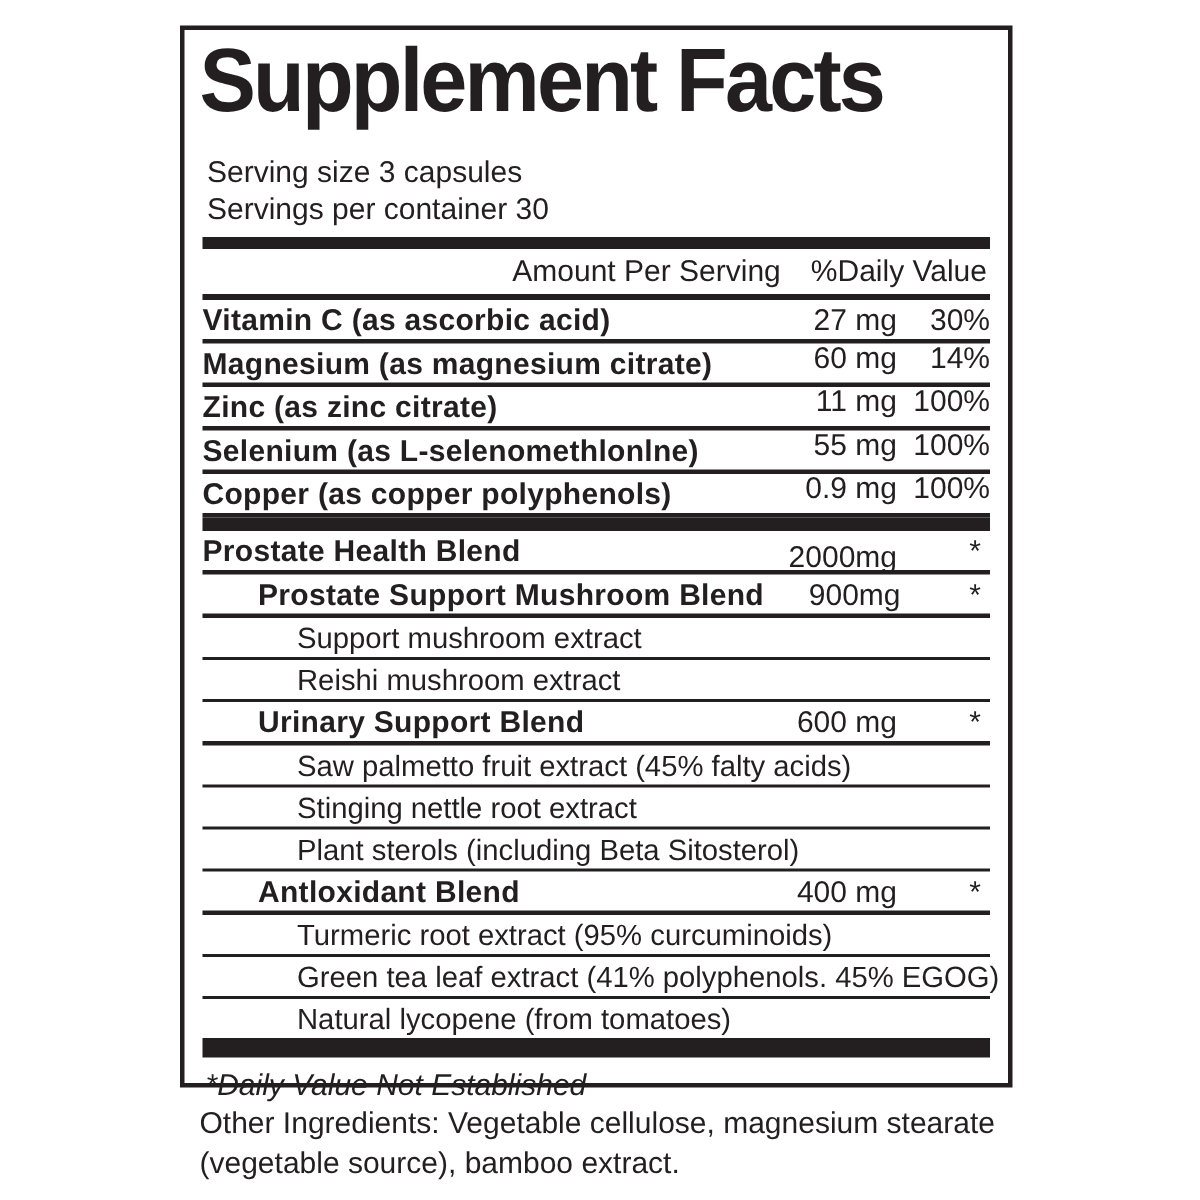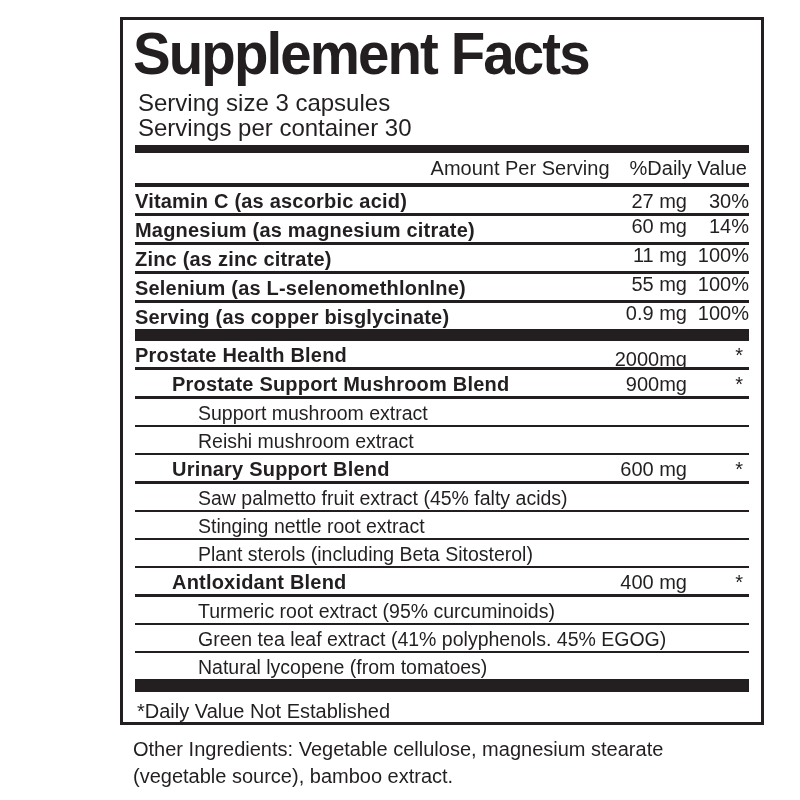--- a/index.html
+++ b/index.html
@@ -8,7 +8,7 @@
   body { position:relative; font-family:"Liberation Sans","DejaVu Sans",sans-serif; color:var(--ink); }
 
   .panel {
-    position:absolute; left:120px; top:17px; width:644px; height:708px;
+    position:absolute; left:120px; top:17px; width:555px; height:708px;
     border:3px solid var(--ink); background:var(--bg); padding:0 12px;
   }
 

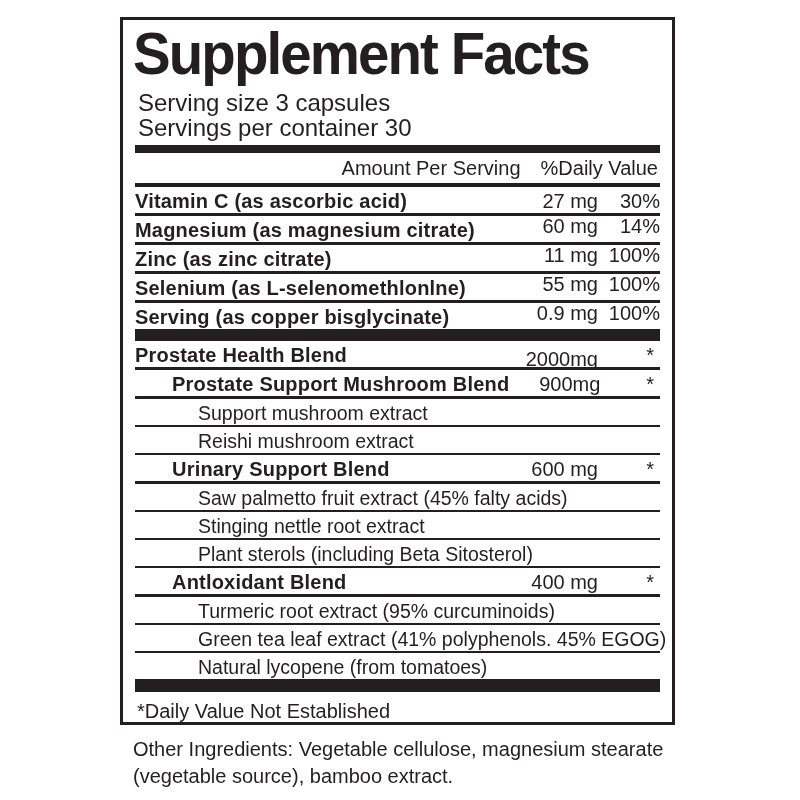--- a/index.html
+++ b/index.html
@@ -18,7 +18,7 @@
     transform:scaleX(0.94); transform-origin:left center;
   }
 
-  .serving-info { margin-top:4px; padding-left:3px; font-size:24px; line-height:25px; }
+  .serving-info { margin-top:17px; padding-left:3px; font-size:20px; line-height:25px; }
 
   .bar { background:var(--ink); }
   .bar-top { height:8px; margin-top:5px; }

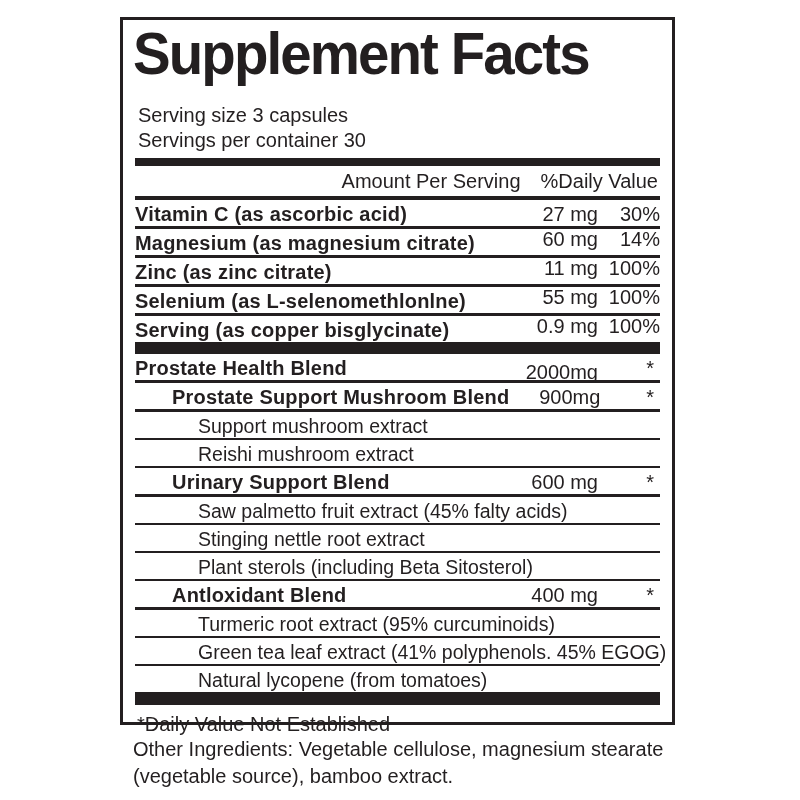--- a/index.html
+++ b/index.html
@@ -104,7 +104,7 @@
     <span class="dv-col raised">100%</span>
   </div>
   <div class="nutrient-row">
-    <span class="nutrient-name">Serving (as copper bisglycinate)</span>
+    <span class="nutrient-name">Copper (as copper polyphenols)</span>
     <span class="amt-col raised">0.9 mg</span>
     <span class="dv-col raised">100%</span>
   </div>

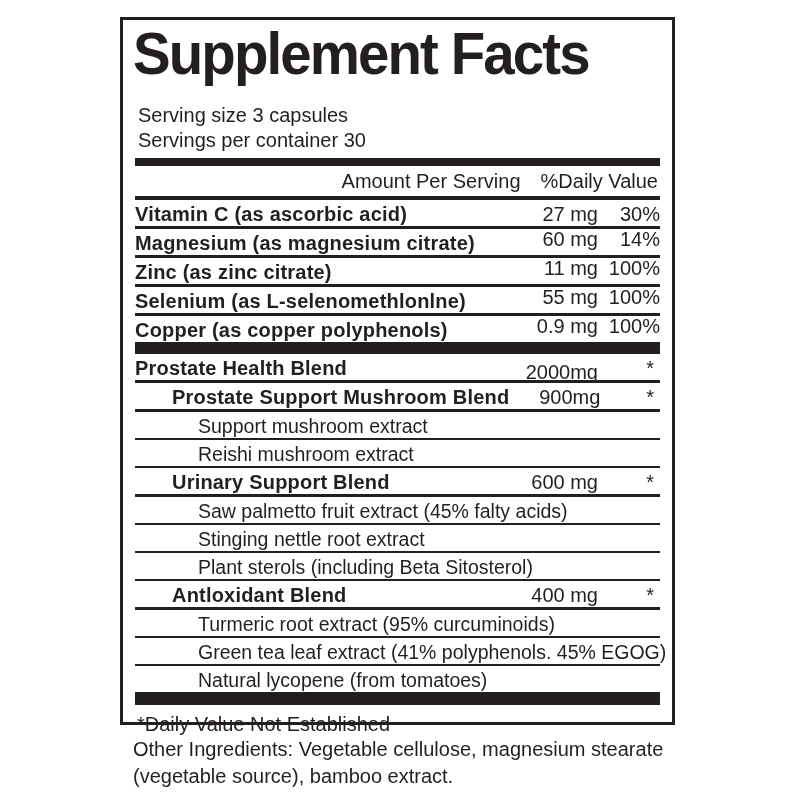--- a/index.html
+++ b/index.html
@@ -57,7 +57,7 @@
   .blend-amt { margin-left:auto; width:95px; text-align:right; white-space:nowrap; }
   .blend-dv { width:62px; text-align:right; padding-right:6px; }
 
-  .footnote { margin-top:7px; padding-left:2px; font-size:20px; line-height:25px; }
+  .footnote { margin-top:7px; padding-left:2px; font-size:20px; line-height:25px;font-style:italic; }
 
   .other-ingredients {
     position:absolute; left:133px; top:736px; width:560px;

